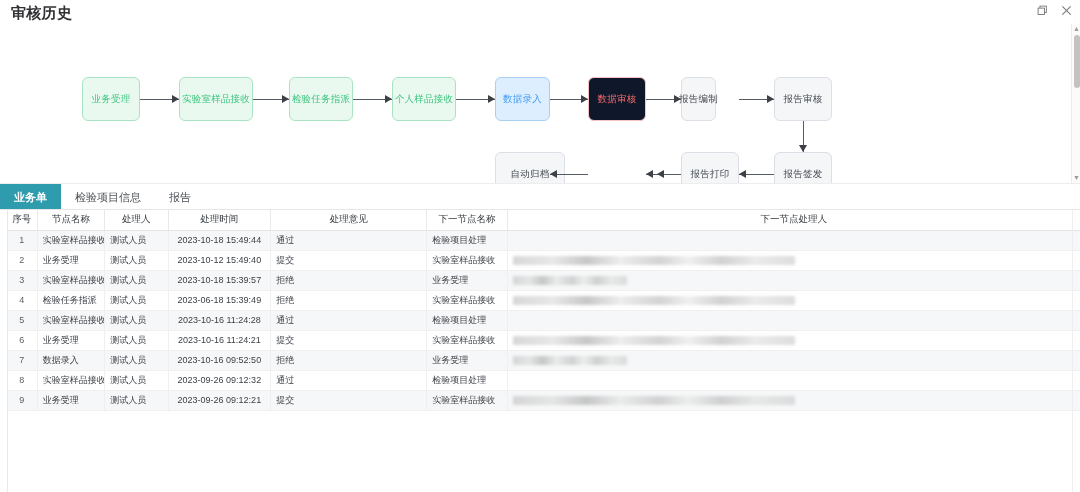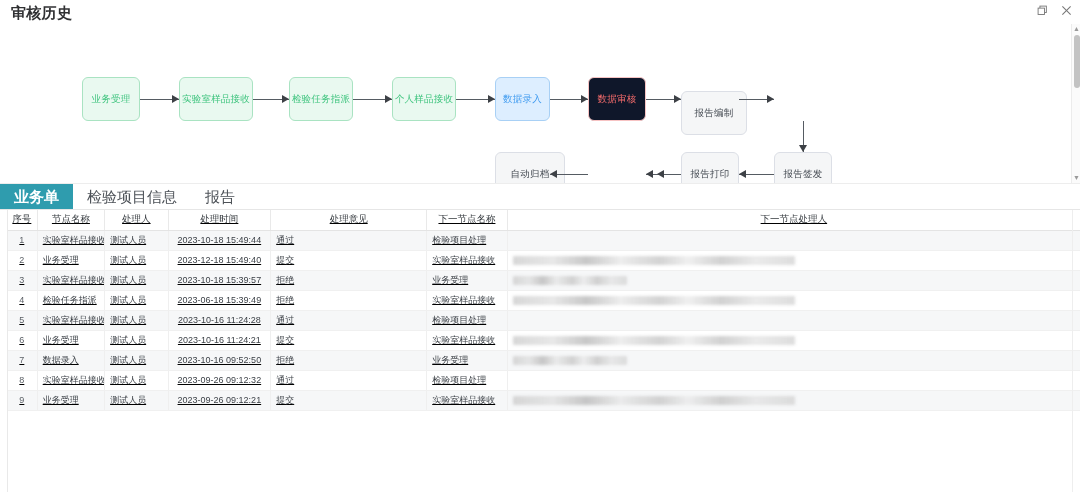--- a/index.html
+++ b/index.html
@@ -200,7 +200,7 @@
         <div class="node red" style="left: 588px; top: 53px; width: 58px; height: 44px;">
           <span>数据审核</span>
         </div>
-        <div class="node " style="left: 681px; top: 67px; width: 66px; height: 44px;">
+        <div class="node " style="left: 681px; top: 53px; width: 35px; height: 44px;">
           <span>报告编制</span>
         </div>
         <div class="node " style="left: 774px; top: 128px; width: 58px; height: 44px;">

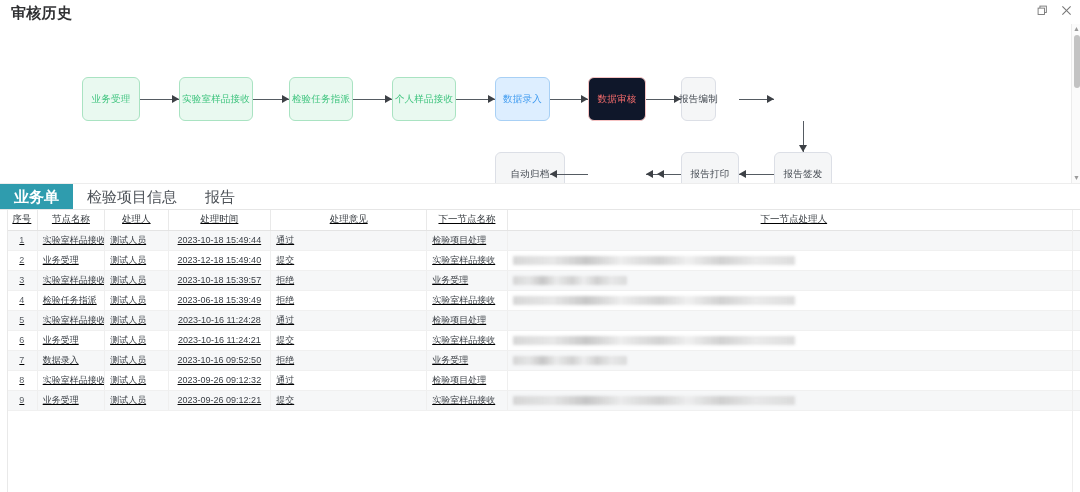--- a/index.html
+++ b/index.html
@@ -202,6 +202,9 @@
         </div>
         <div class="node " style="left: 681px; top: 53px; width: 35px; height: 44px;">
           <span>报告编制</span>
+        </div>
+        <div class="node " style="left: 774px; top: 53px; width: 58px; height: 44px;">
+          <span>报告审核</span>
         </div>
         <div class="node " style="left: 774px; top: 128px; width: 58px; height: 44px;">
           <span>报告签发</span>

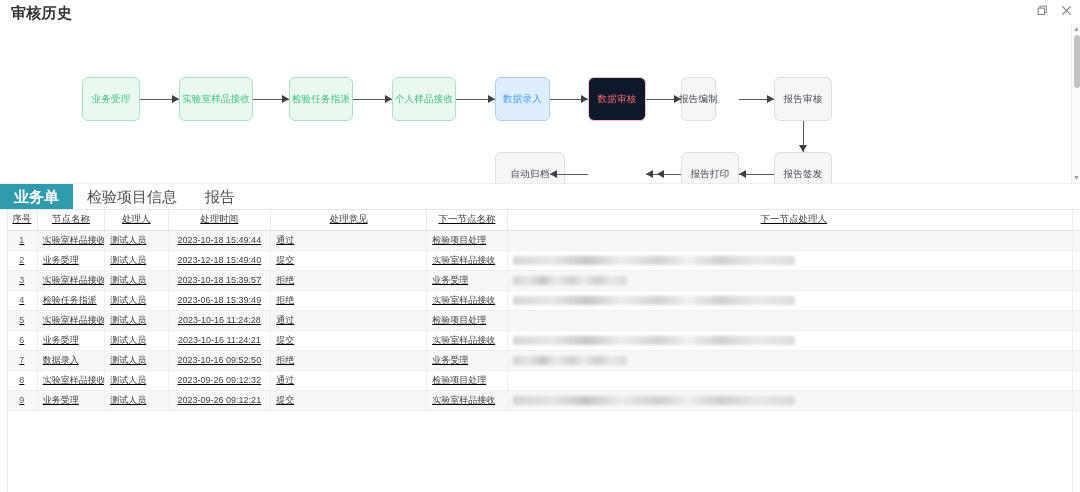--- a/index.html
+++ b/index.html
@@ -98,7 +98,7 @@
   }
   .tab {
     display: flex; align-items: center; justify-content: center;
-    padding: 0 14px; font-size: 15px; color: #4d5258; cursor: pointer;
+    padding: 0 14px; font-size: 11px; color: #4d5258; cursor: pointer;
     height: 26px;
   }
   .tab.active { background: #2f9cae; color: #ffffff; font-weight: 700; }

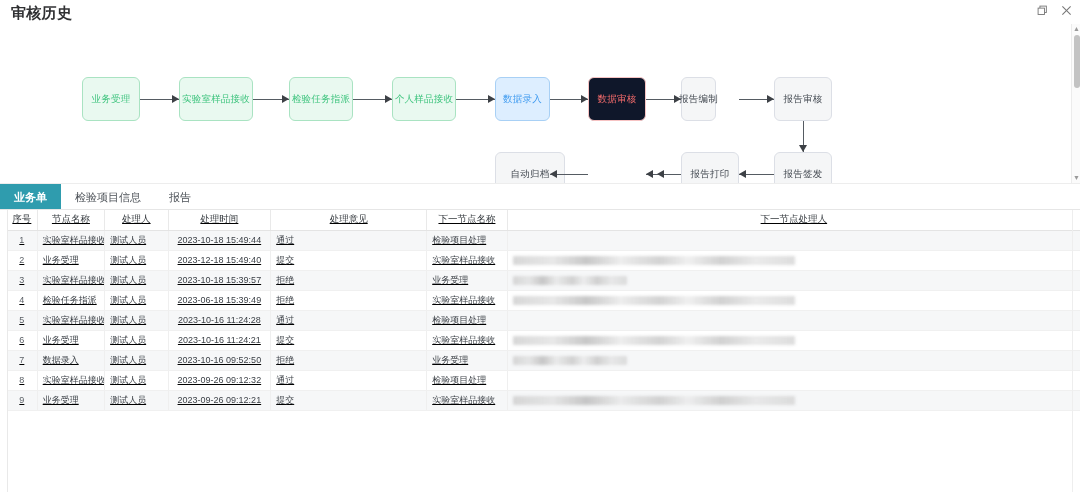--- a/index.html
+++ b/index.html
@@ -108,7 +108,6 @@
     position: absolute; left: 0; top: 209px; width: 1080px; height: 283px;
     background: #ffffff;
     border-top: 1px solid #e6e6e6;
-    text-decoration: underline;
   }
   table.grid {
     border-collapse: collapse; table-layout: fixed;

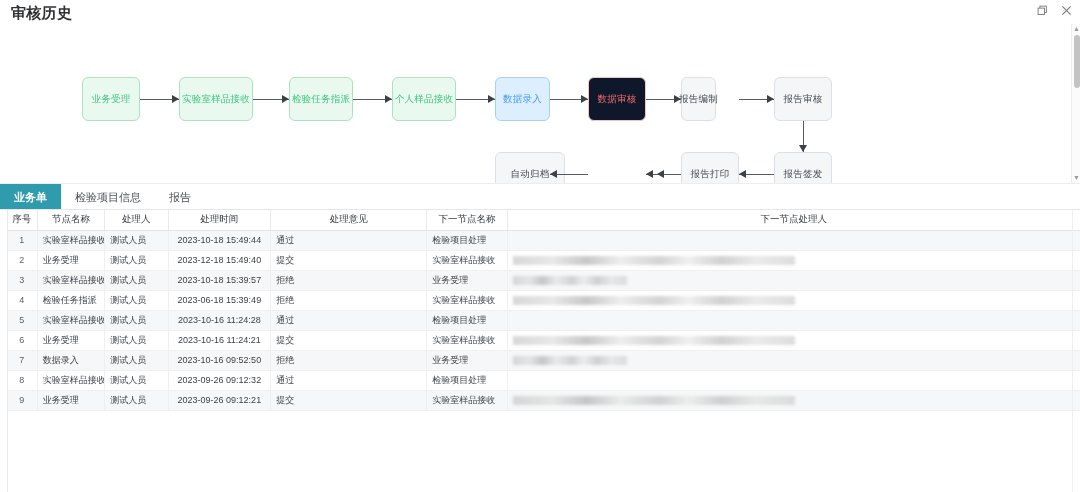--- a/index.html
+++ b/index.html
@@ -290,7 +290,7 @@
             <td class="c-idx">2</td>
             <td class="c-node">业务受理</td>
             <td class="c-user">测试人员</td>
-            <td class="c-time">2023-12-18 15:49:40</td>
+            <td class="c-time">2023-10-12 15:49:40</td>
             <td class="c-opin">提交</td>
             <td class="c-next">实验室样品接收</td>
             <td class="c-nuser">

